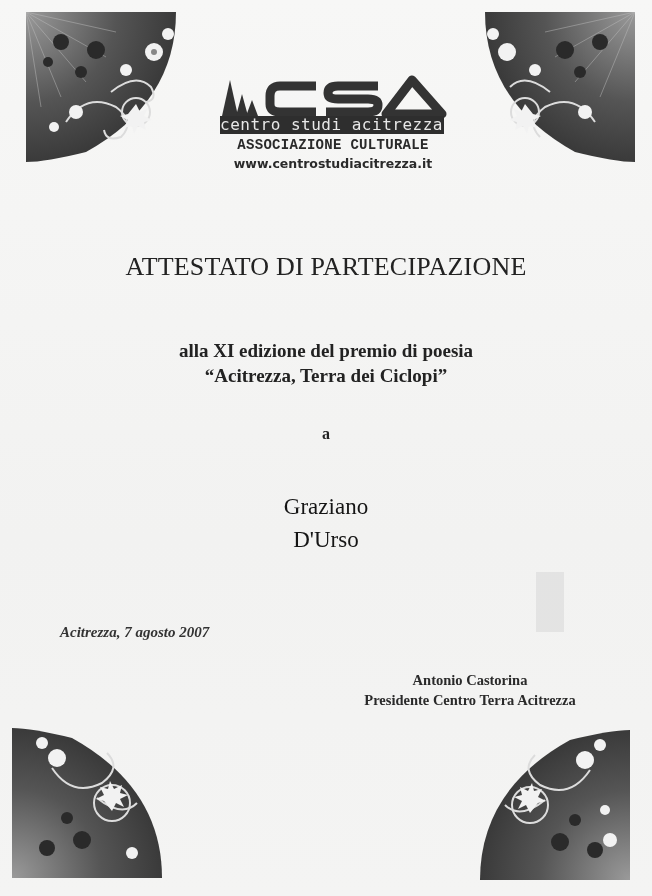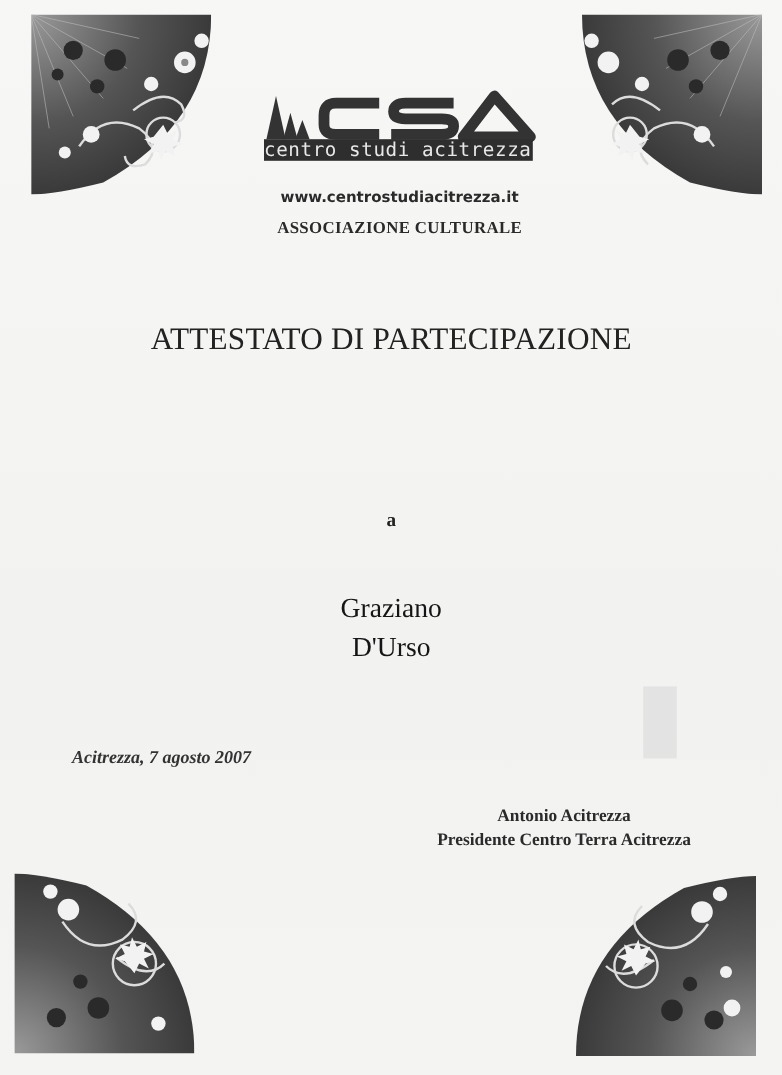--- a/index.html
+++ b/index.html
@@ -27,8 +27,8 @@
     }
     .logo-sub {
       position: absolute; left: 0; top: 65px; width: 230px; text-align: center;
-      font-family: Liberation Serif, serif; font-weight: bold; font-size: 14px;
-      color: #2a2a2a; letter-spacing: 0.3px; margin-top: 46px;
+      font-family: Liberation Mono, monospace; font-weight: bold; font-size: 14px;
+      color: #2a2a2a; letter-spacing: 0.3px;
     }
     .logo-url {
       position: absolute; left: 0; top: 84px; width: 230px; text-align: center;

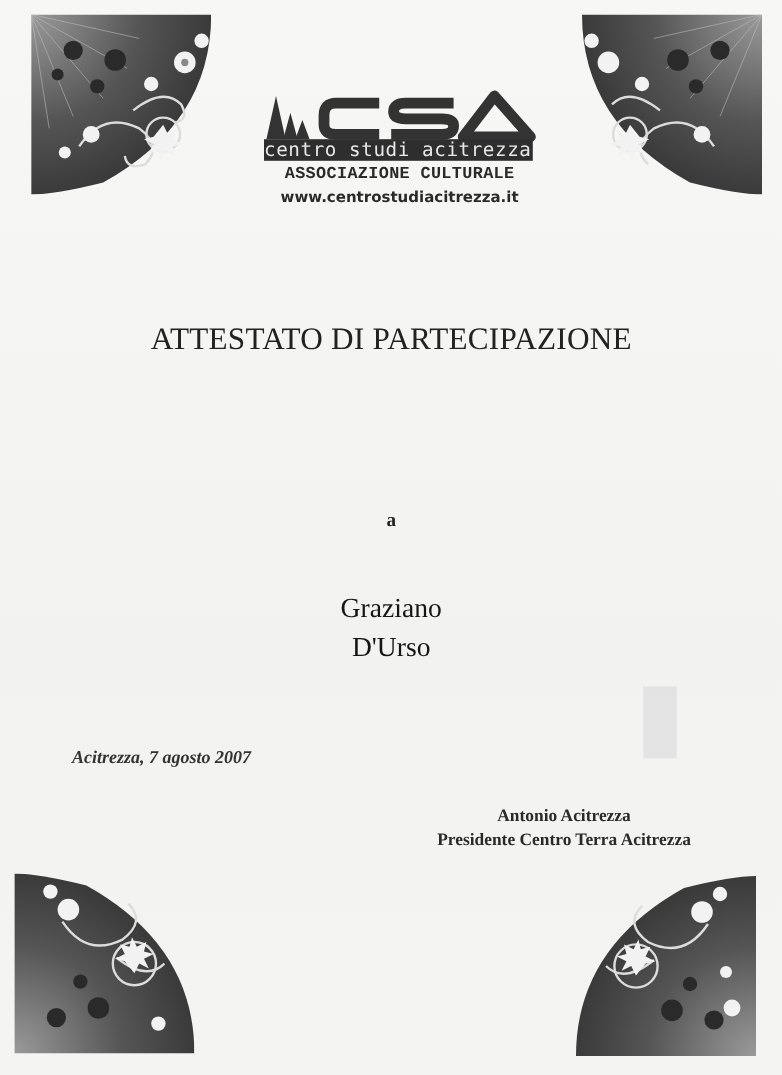--- a/index.html
+++ b/index.html
@@ -37,7 +37,7 @@
     }
 
     .title {
-      position: absolute; left: 0; width: 652px; top: 268px; text-align: center;
+      position: absolute; left: 0; width: 652px; top: 252px; text-align: center;
       font-size: 26px; color: #222; letter-spacing: 0.2px;
     }
     .subtitle {

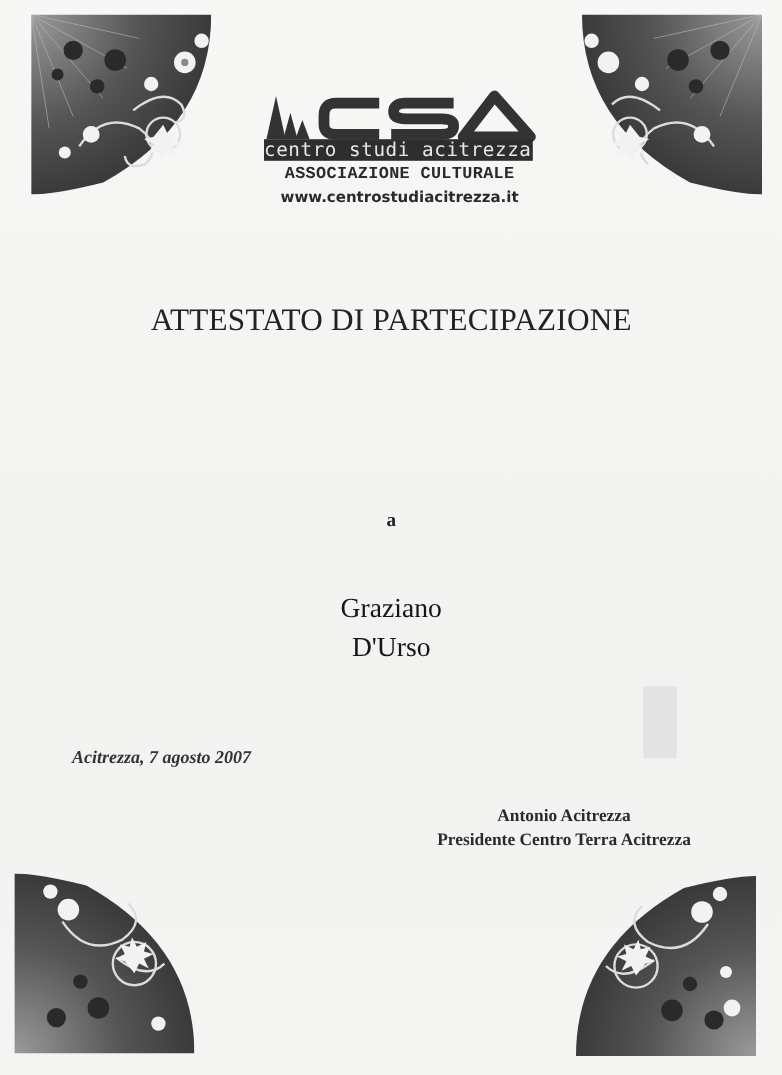--- a/index.html
+++ b/index.html
@@ -198,6 +198,10 @@
 
   <div class="title">ATTESTATO DI PARTECIPAZIONE</div>
 
+  <div class="subtitle">
+    <div>alla XI edizione del premio di poesia</div>
+    <div>“Acitrezza, Terra dei Ciclopi”</div>
+  </div>
 
   <div class="to">a</div>
 

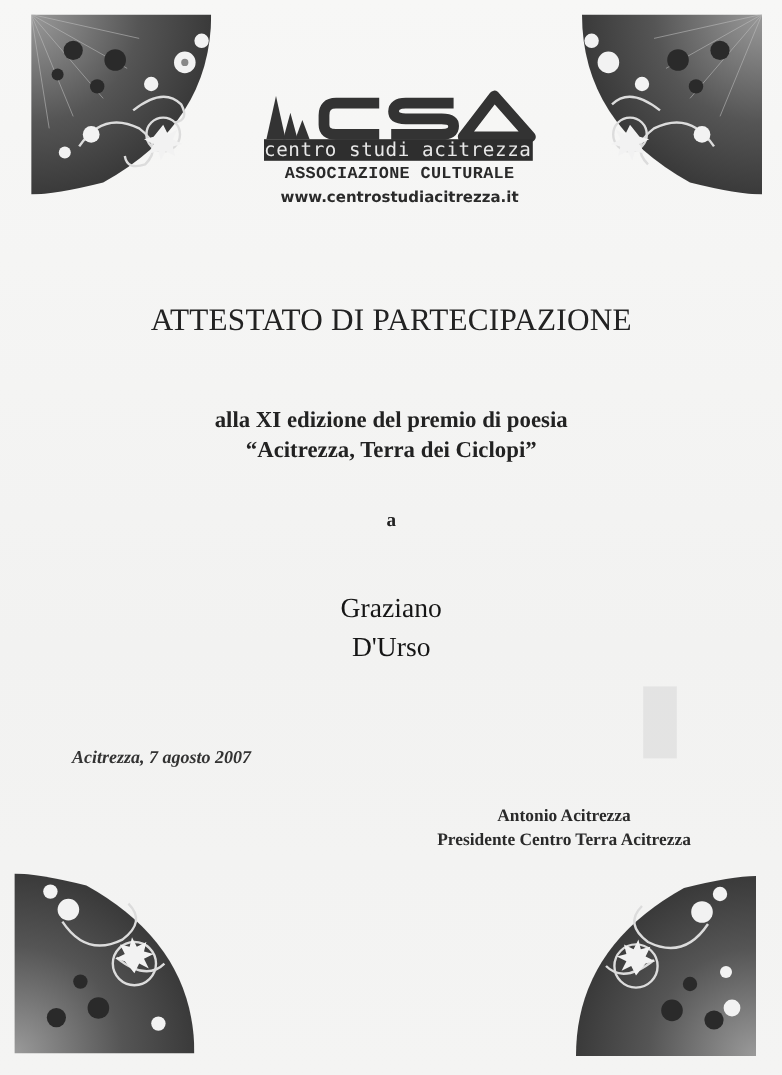--- a/index.html
+++ b/index.html
@@ -215,7 +215,7 @@
   <div class="place-date">Acitrezza, 7 agosto 2007</div>
 
   <div class="signature">
-    <div>Antonio Acitrezza</div>
+    <div>Antonio Castorina</div>
     <div>Presidente Centro Terra Acitrezza</div>
   </div>
 </div>

